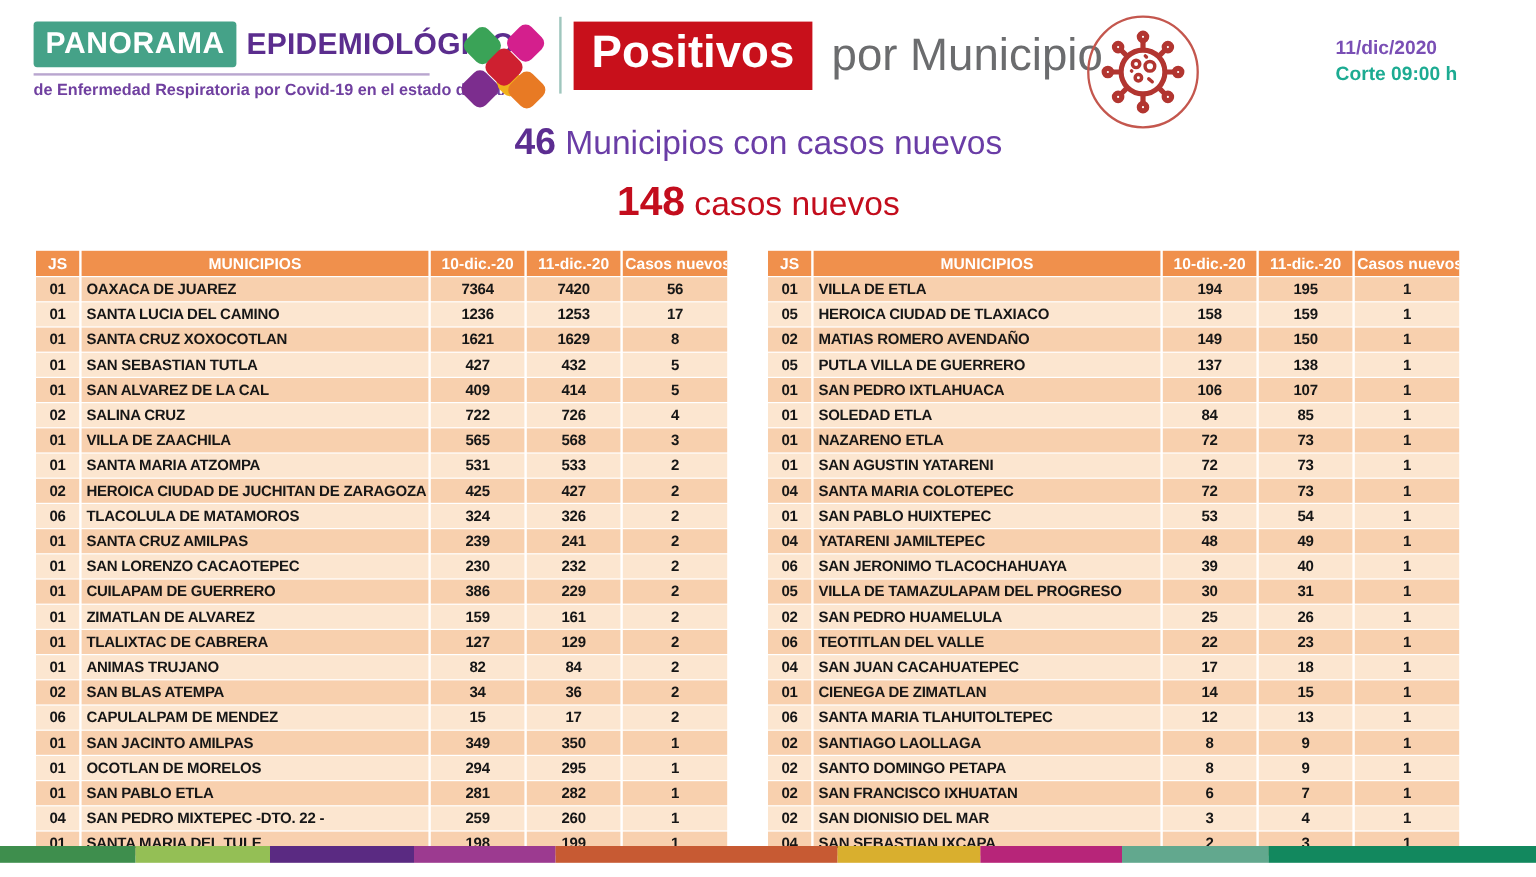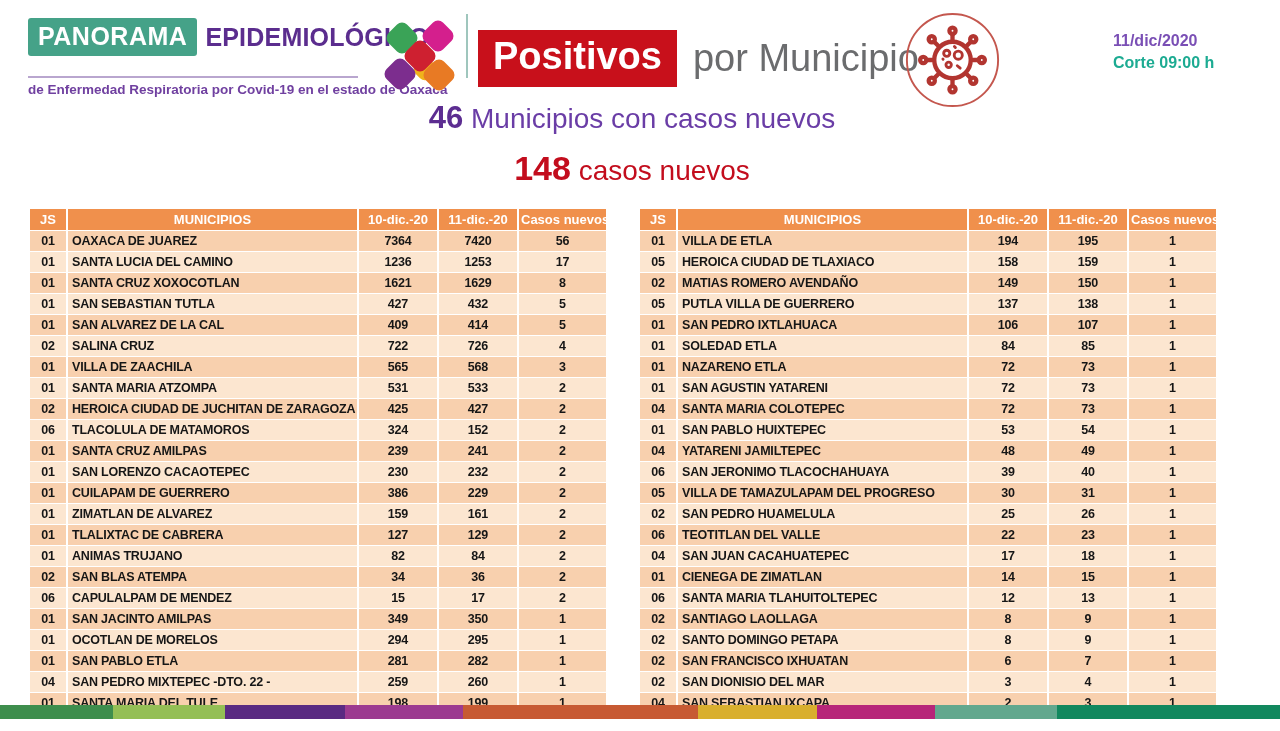--- a/index.html
+++ b/index.html
@@ -8,7 +8,7 @@
 
   
   .brand-text{position:absolute;left:28px;top:18px;width:330px;}
-  .brand-title-row{display:flex;align-items:center;gap:8px;padding-bottom:20px;
+  .brand-title-row{display:flex;align-items:center;gap:8px;padding-bottom:5px;
                    border-bottom:2px solid #b9a6cf;}
   .panorama-box{background:#45a288;color:#ffffff;font-weight:bold;font-size:25px;
                 padding:4px 10px 5px 10px;border-radius:3px;letter-spacing:.5px;}

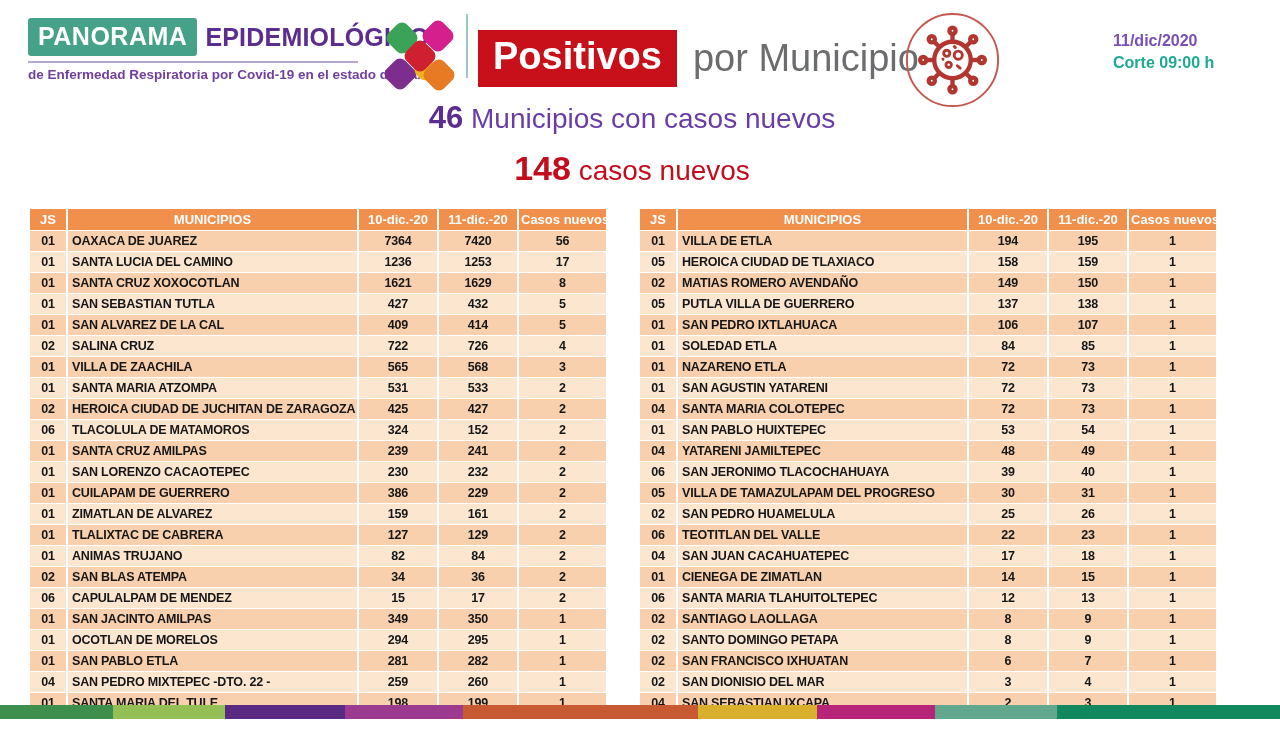--- a/index.html
+++ b/index.html
@@ -26,7 +26,7 @@
 
   .vsep{position:absolute;left:466px;top:14px;width:2px;height:64px;background:#9fc6bd;}
 
-  .page-title{position:absolute;left:478px;top:30px;display:flex;align-items:center;gap:16px;}
+  .page-title{position:absolute;left:478px;top:18px;display:flex;align-items:center;gap:16px;}
   .pt-highlight{background:#c8101b;color:#ffffff;font-weight:bold;font-size:38px;
                 padding:5px 15px 9px 15px;}
   .pt-rest{color:#6b6c6e;font-size:38px;}

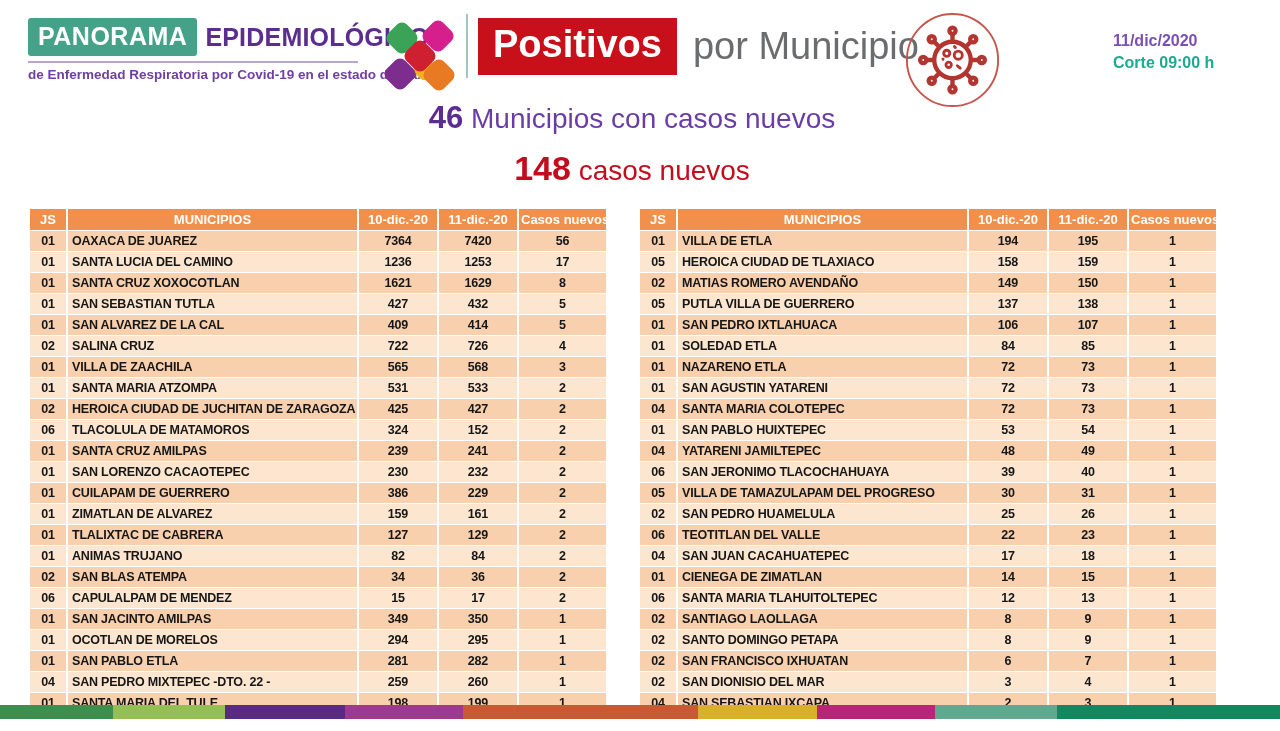--- a/index.html
+++ b/index.html
@@ -214,7 +214,7 @@
           <td class="c-js">06</td>
           <td class="c-muni">TLACOLULA DE MATAMOROS</td>
           <td class="c-num">324</td>
-          <td class="c-num">152</td>
+          <td class="c-num">326</td>
           <td class="c-new">2</td>
         </tr>
         <tr>

